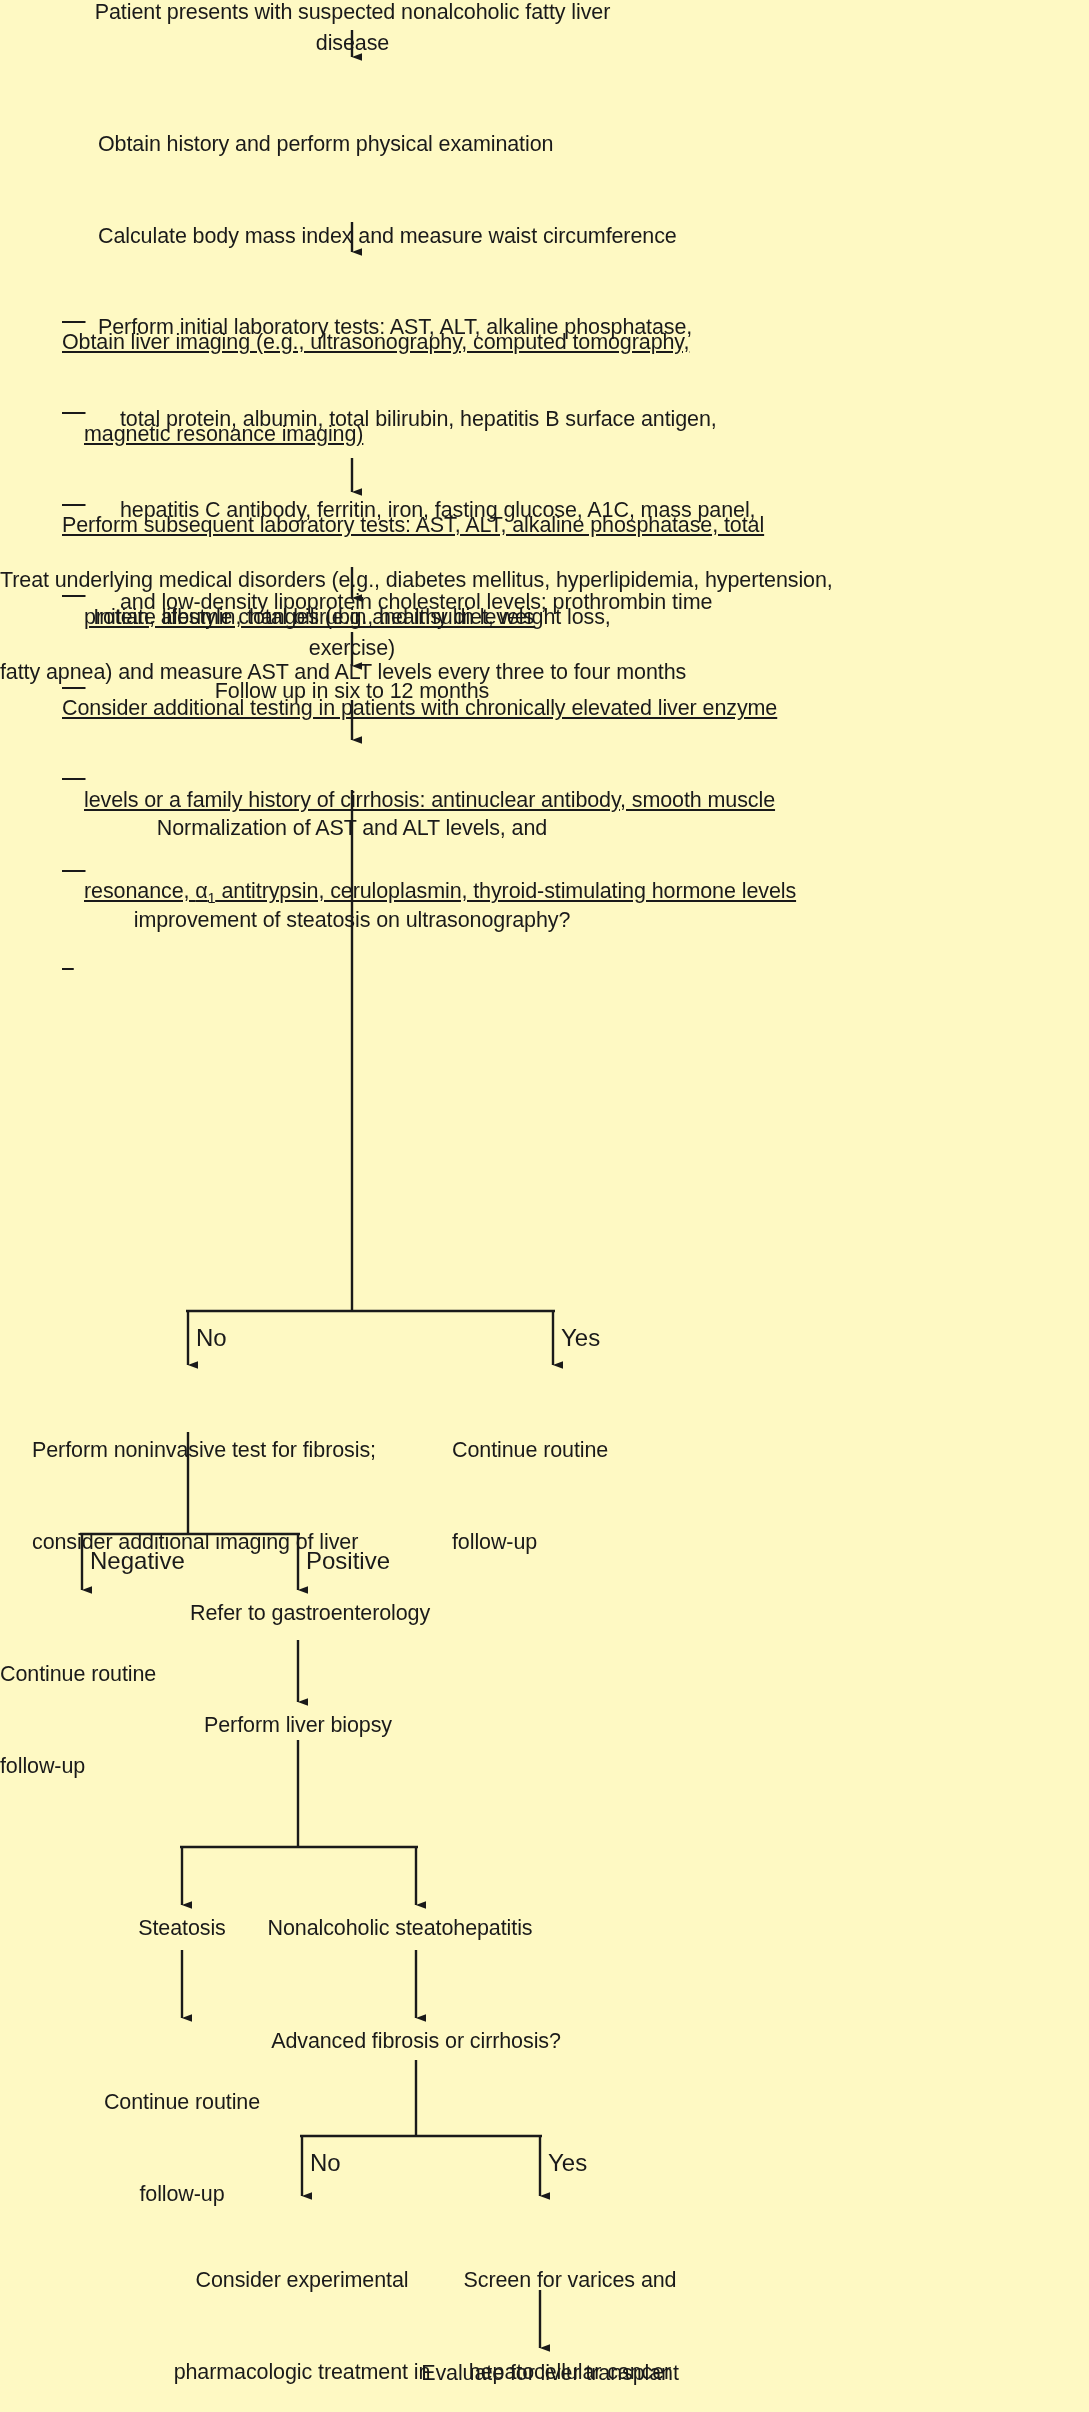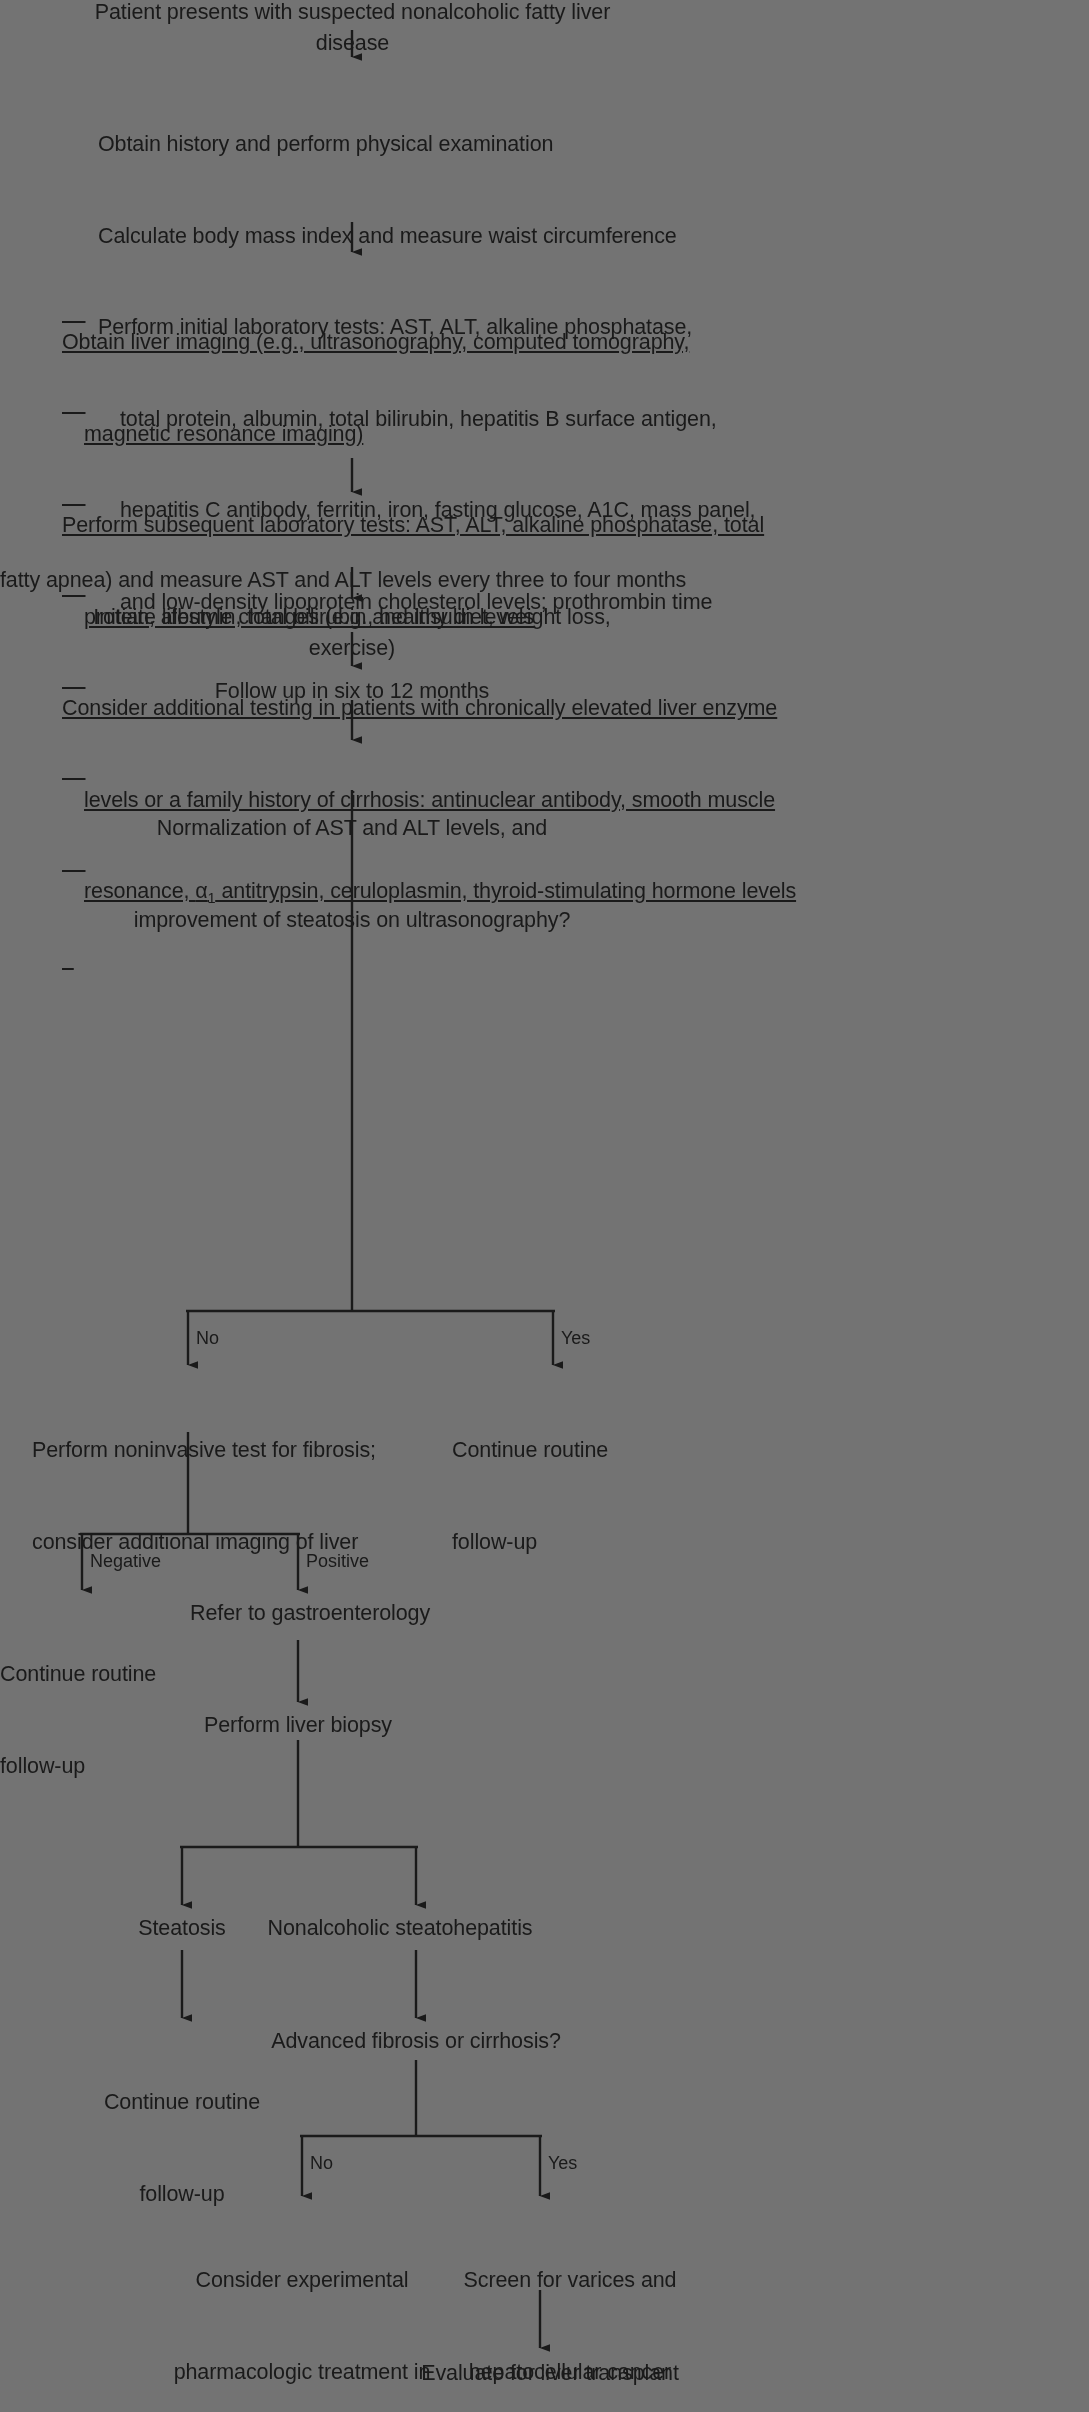--- a/index.html
+++ b/index.html
@@ -4,7 +4,7 @@
 <style>
   html,body{margin:0;padding:0;background:#ffffff;}
   body{width:1089px;height:2412px;font-family:"Liberation Sans",sans-serif;color:#1a1a1a;}
-  #sheet{position:relative;width:1089px;height:2412px;overflow:hidden;background:#737373;}
+  #sheet{position:relative;width:1089px;height:2412px;overflow:hidden;background:#fef9c3;}
   .blk{position:absolute;font-size:21.5px;line-height:30.5px;color:#1a1a1a;white-space:pre-wrap;letter-spacing:-0.1px;}
   .ctr{text-align:center;}
   .lbl{position:absolute;font-size:18px;line-height:26px;color:#1a1a1a;}

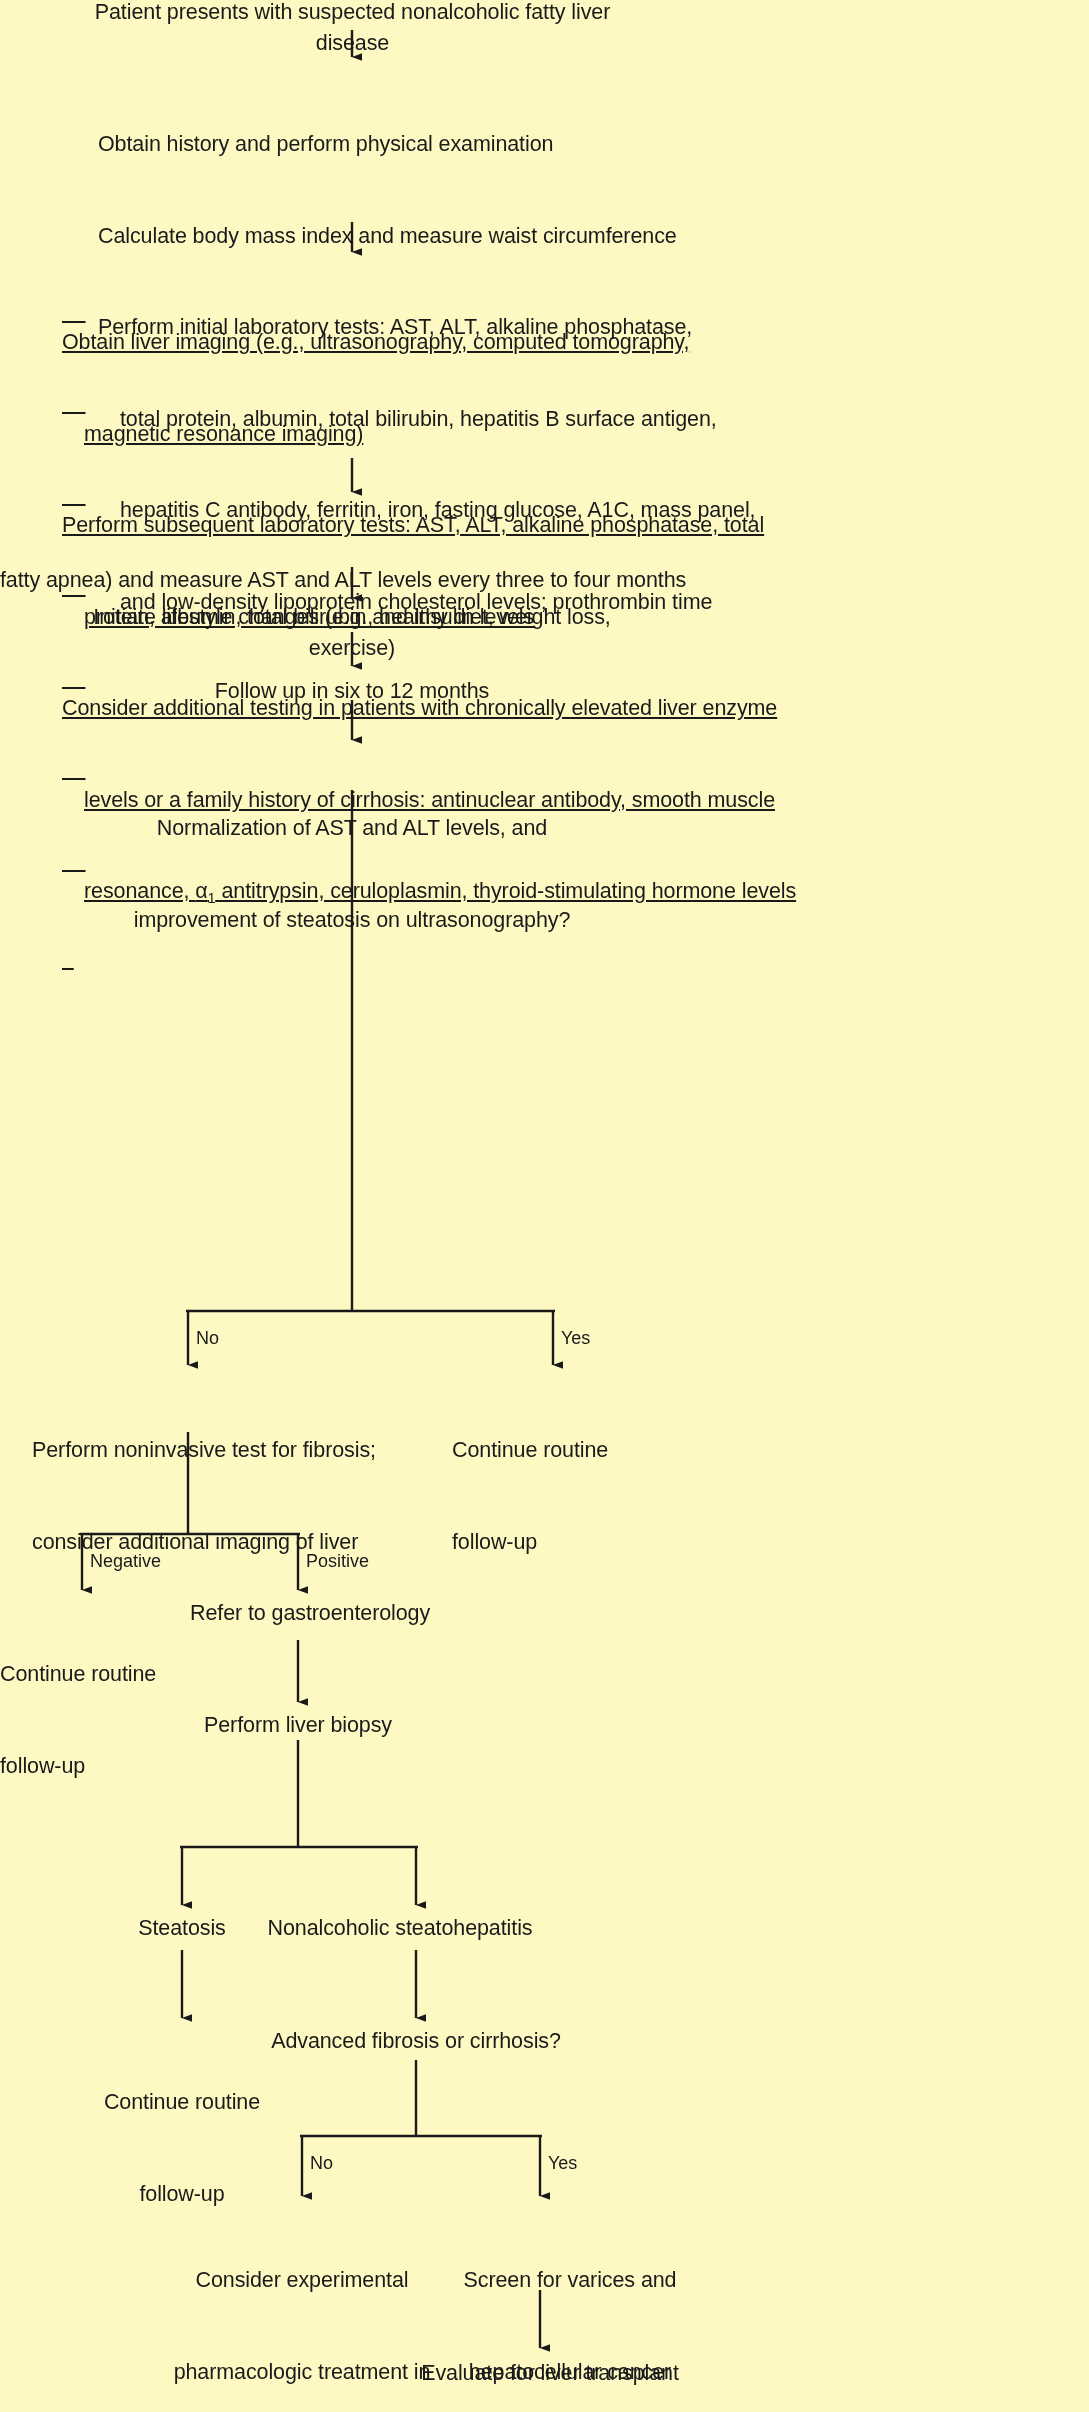--- a/index.html
+++ b/index.html
@@ -88,6 +88,7 @@
   </div>
 
   <div class="blk" style="left:0px;top:504px;width:1089px;">
+    <div>Treat underlying medical disorders (e.g., diabetes mellitus, hyperlipidemia, hypertension,</div>
     <div>fatty apnea) and measure AST and ALT levels every three to four months</div>
   </div>
 

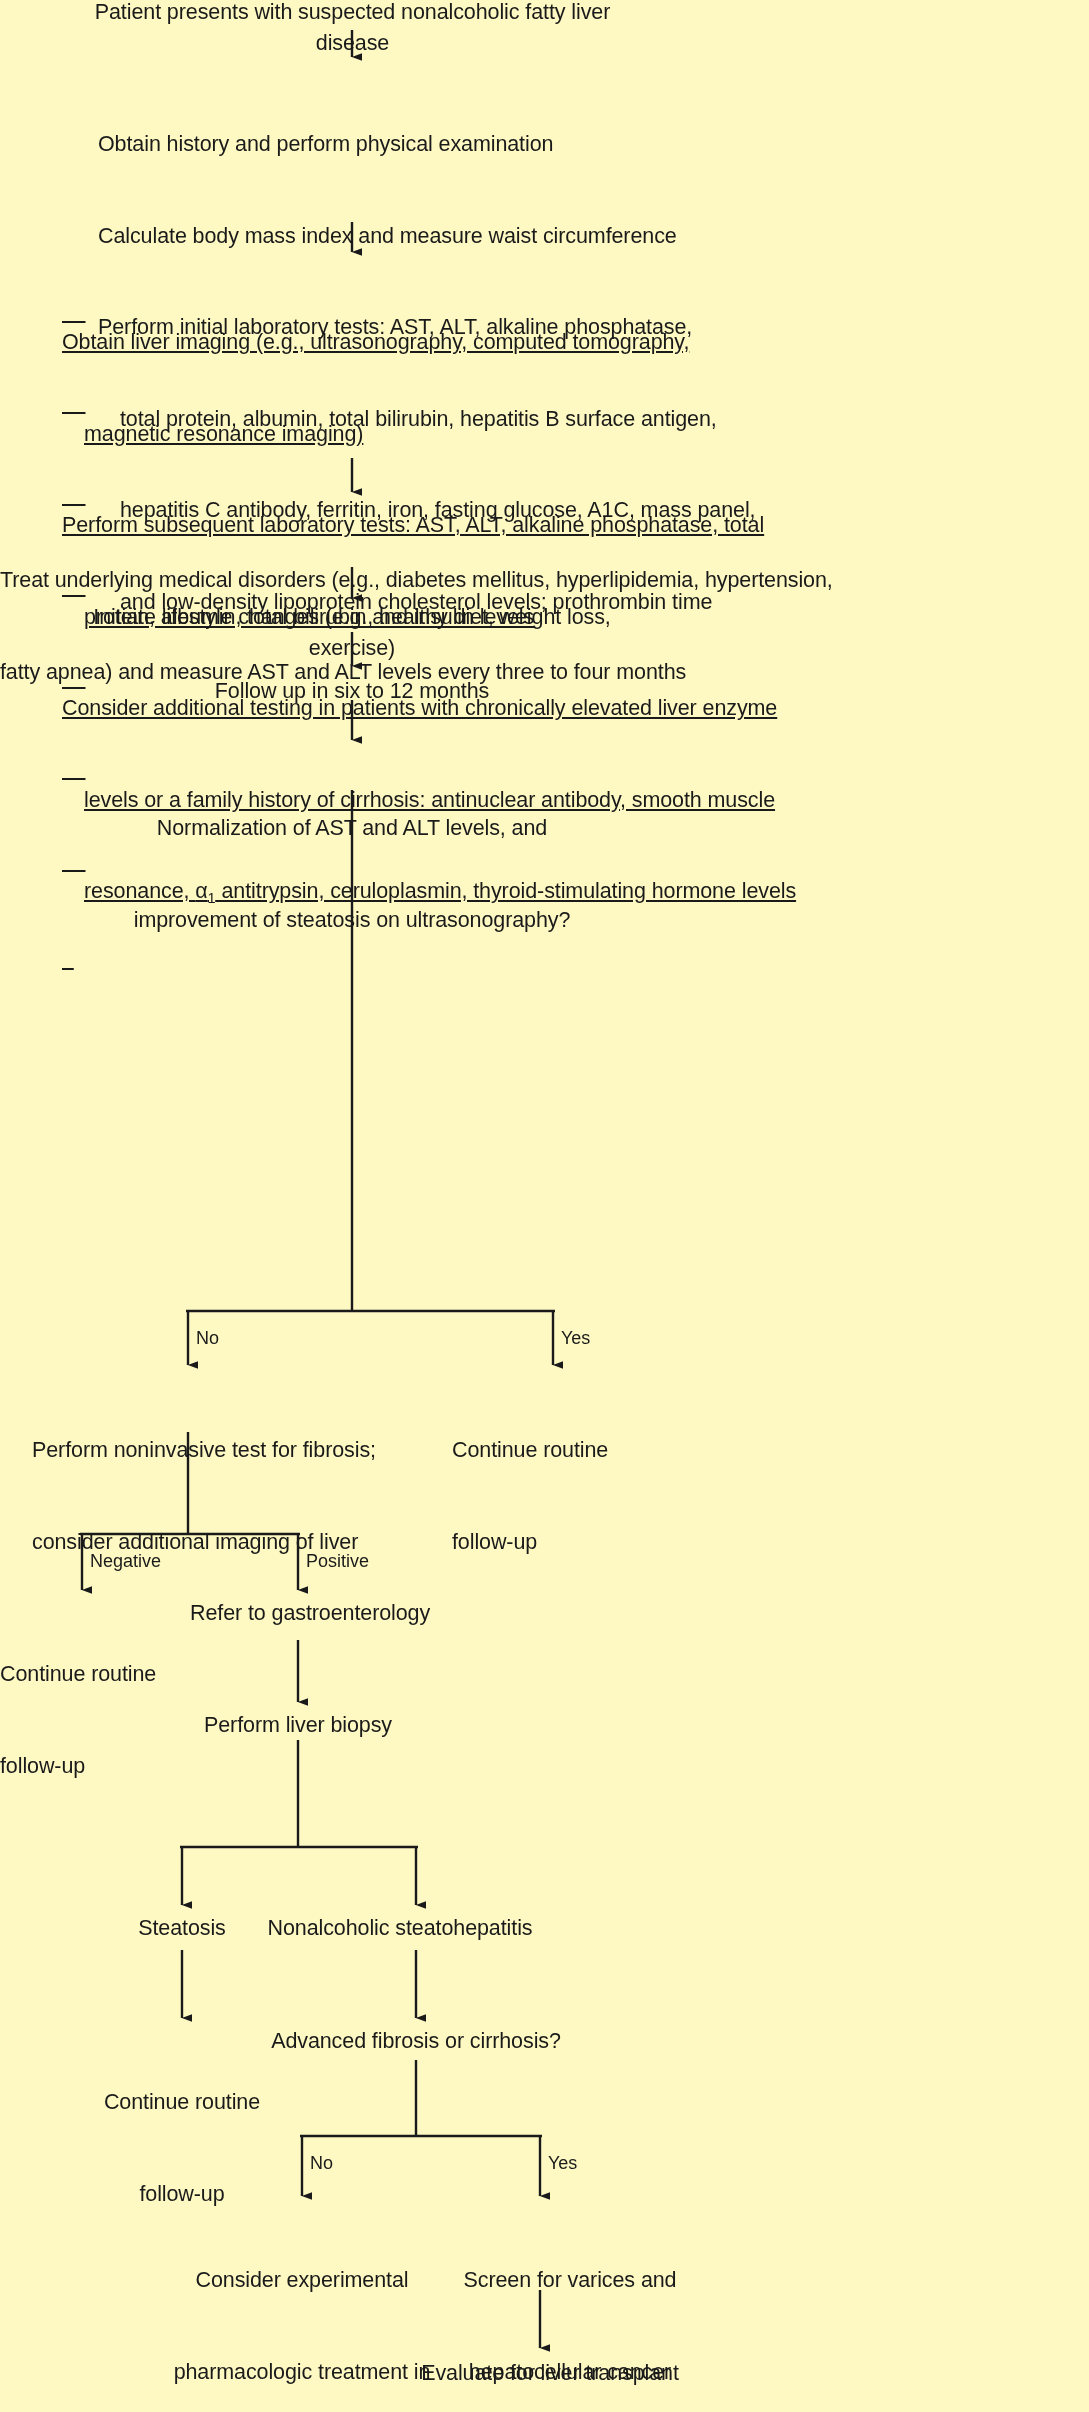--- a/index.html
+++ b/index.html
@@ -7,7 +7,7 @@
   #sheet{position:relative;width:1089px;height:2412px;overflow:hidden;background:#fef9c3;}
   .blk{position:absolute;font-size:21.5px;line-height:30.5px;color:#1a1a1a;white-space:pre-wrap;letter-spacing:-0.1px;}
   .ctr{text-align:center;}
-  .lbl{position:absolute;font-size:18px;line-height:26px;color:#1a1a1a;}
+  .lbl{position:absolute;font-size:24px;line-height:26px;color:#1a1a1a;}
   svg.wires{position:absolute;left:0;top:0;width:1089px;height:2412px;pointer-events:none;}
   .sub{font-size:0.68em;vertical-align:sub;}
 </style>

